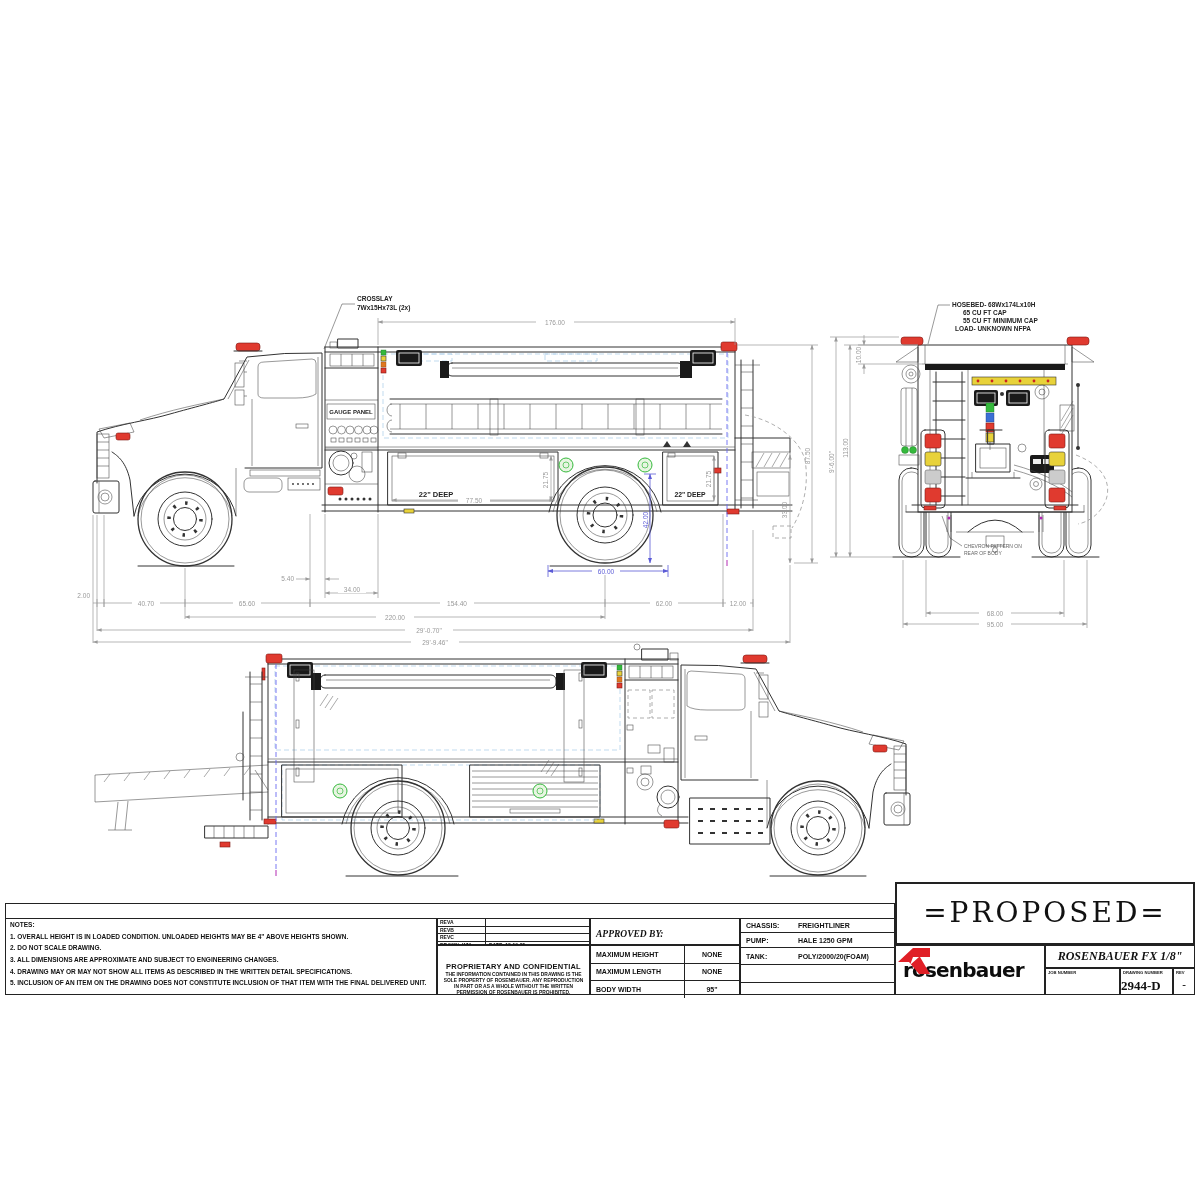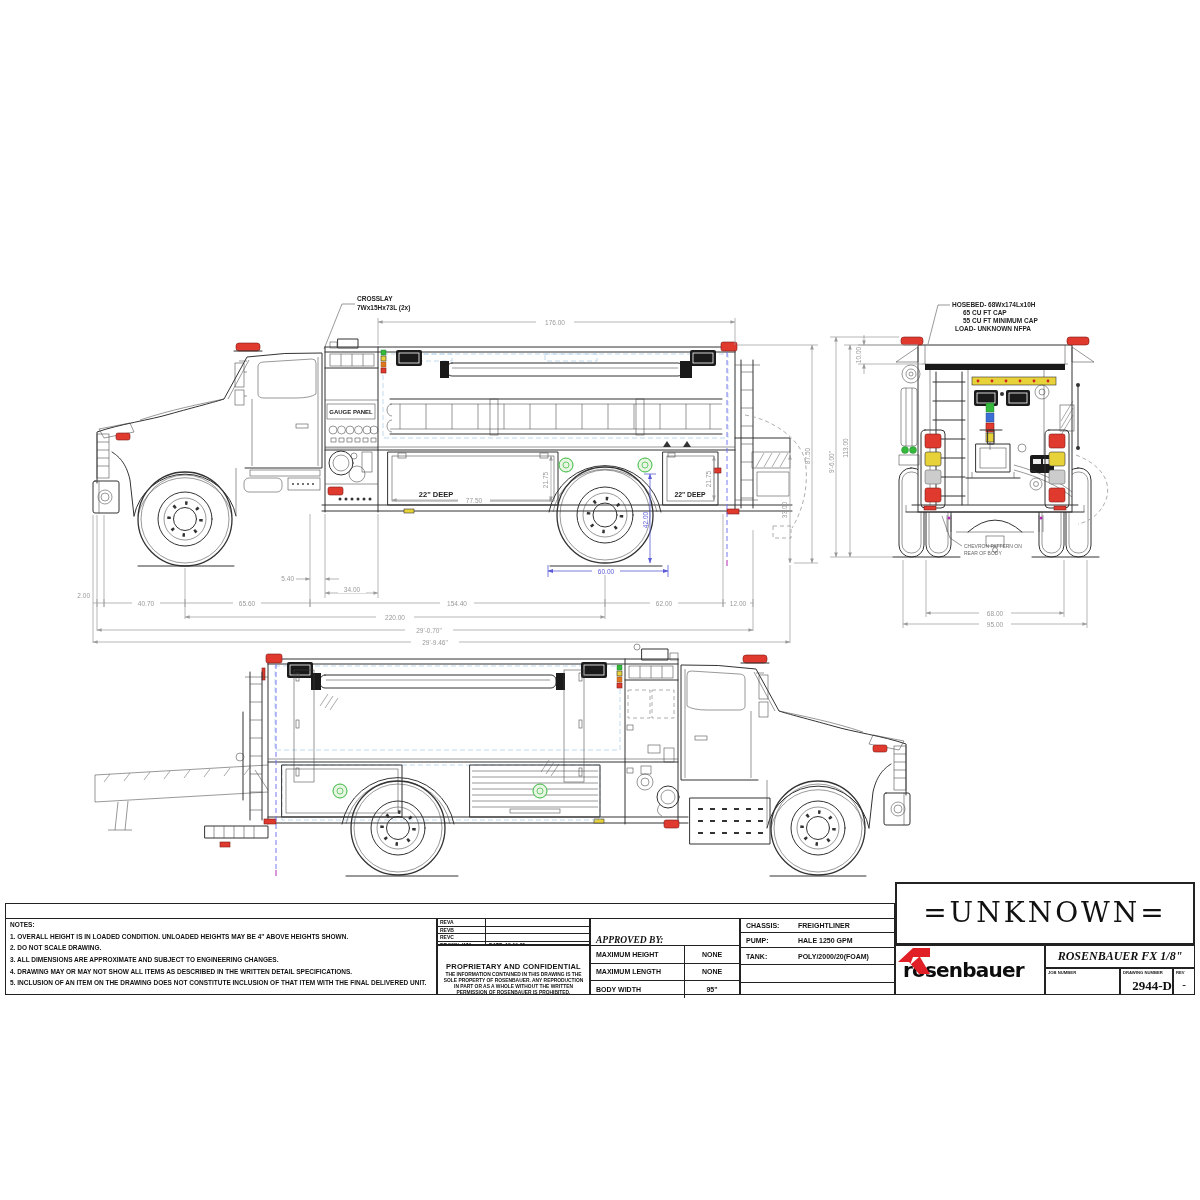--- a/index.html
+++ b/index.html
@@ -837,7 +837,7 @@
   </div>
 
   <div class="tb stamp" style="left:895px;top:882px;width:300px;height:63px">
-    <div class="l1">=UNKNOWN=</div>
+    <div class="l1">=PROPOSED=</div>
   </div>
 
   <div class="tb brand" style="left:895px;top:945px;width:150px;height:50px">

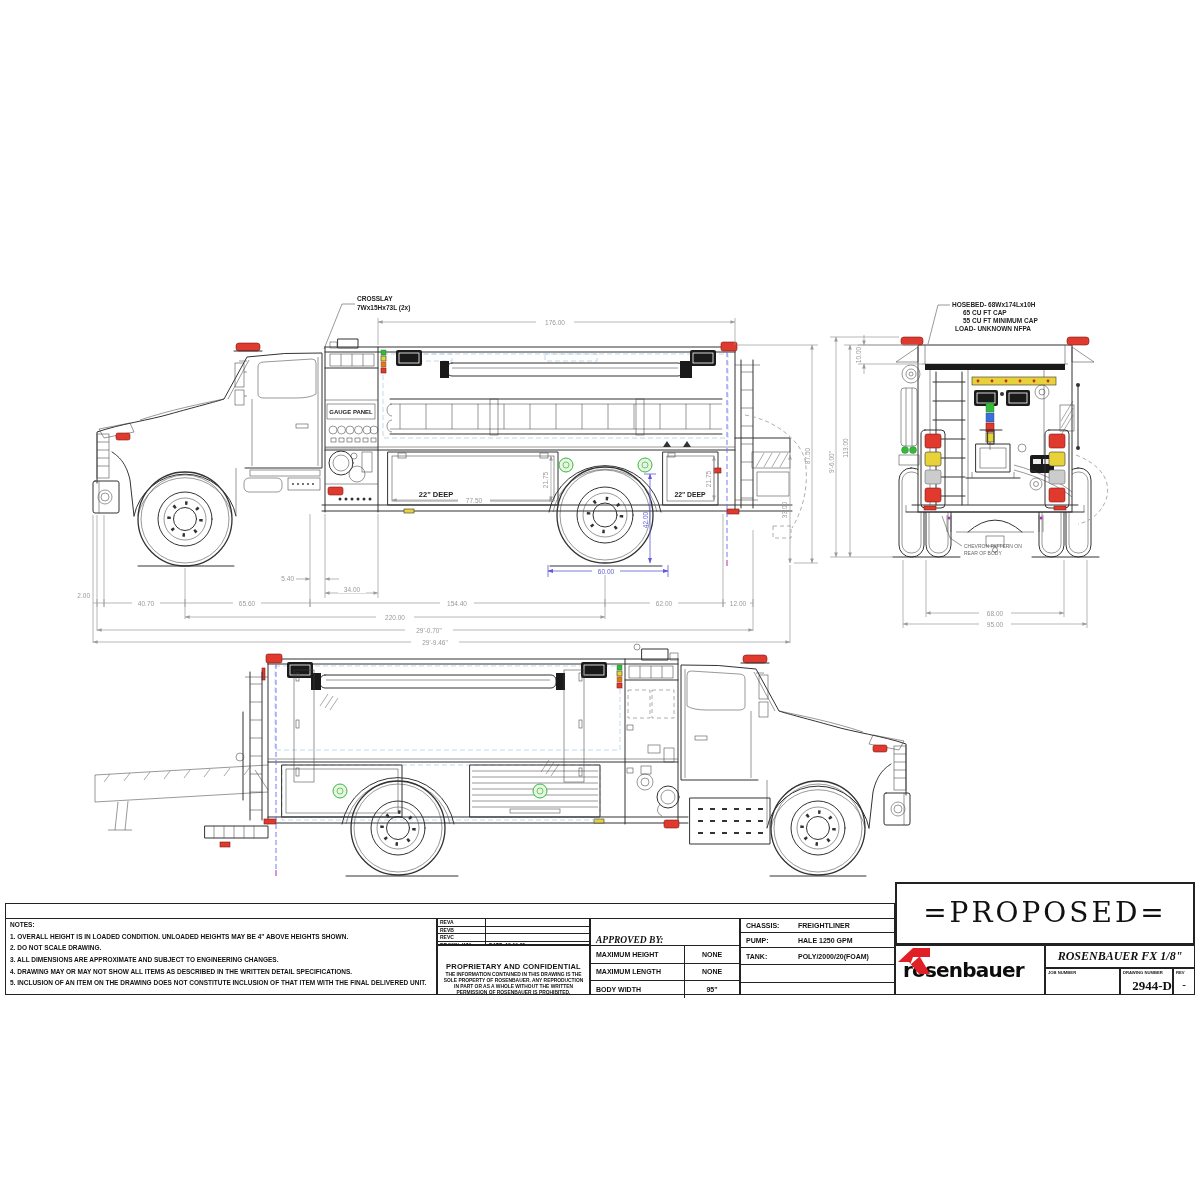--- a/index.html
+++ b/index.html
@@ -41,7 +41,7 @@
   .prop{text-align:center;overflow:hidden}
   .prop .h{font-size:7.5px;font-weight:bold;margin-top:16px;letter-spacing:.2px}
   .prop .b{font-size:4.9px;font-weight:bold;line-height:1.22;width:142px;margin:1px auto 0}
-  .appr{font-family:"Liberation Serif",serif;font-style:italic;font-weight:bold;font-size:9.5px;padding:16px 5px}
+  .appr{font-family:"Liberation Serif",serif;font-style:italic;font-weight:bold;font-size:9.5px;padding:10px 5px}
   .limrow{display:flex;height:16.6px;border-bottom:1px solid #222;font-size:7px;font-weight:bold;align-items:center}
   .limrow:last-child{border-bottom:none}
   .liml{width:88px;border-right:1px solid #222;padding-left:5px;height:100%;display:flex;align-items:center}

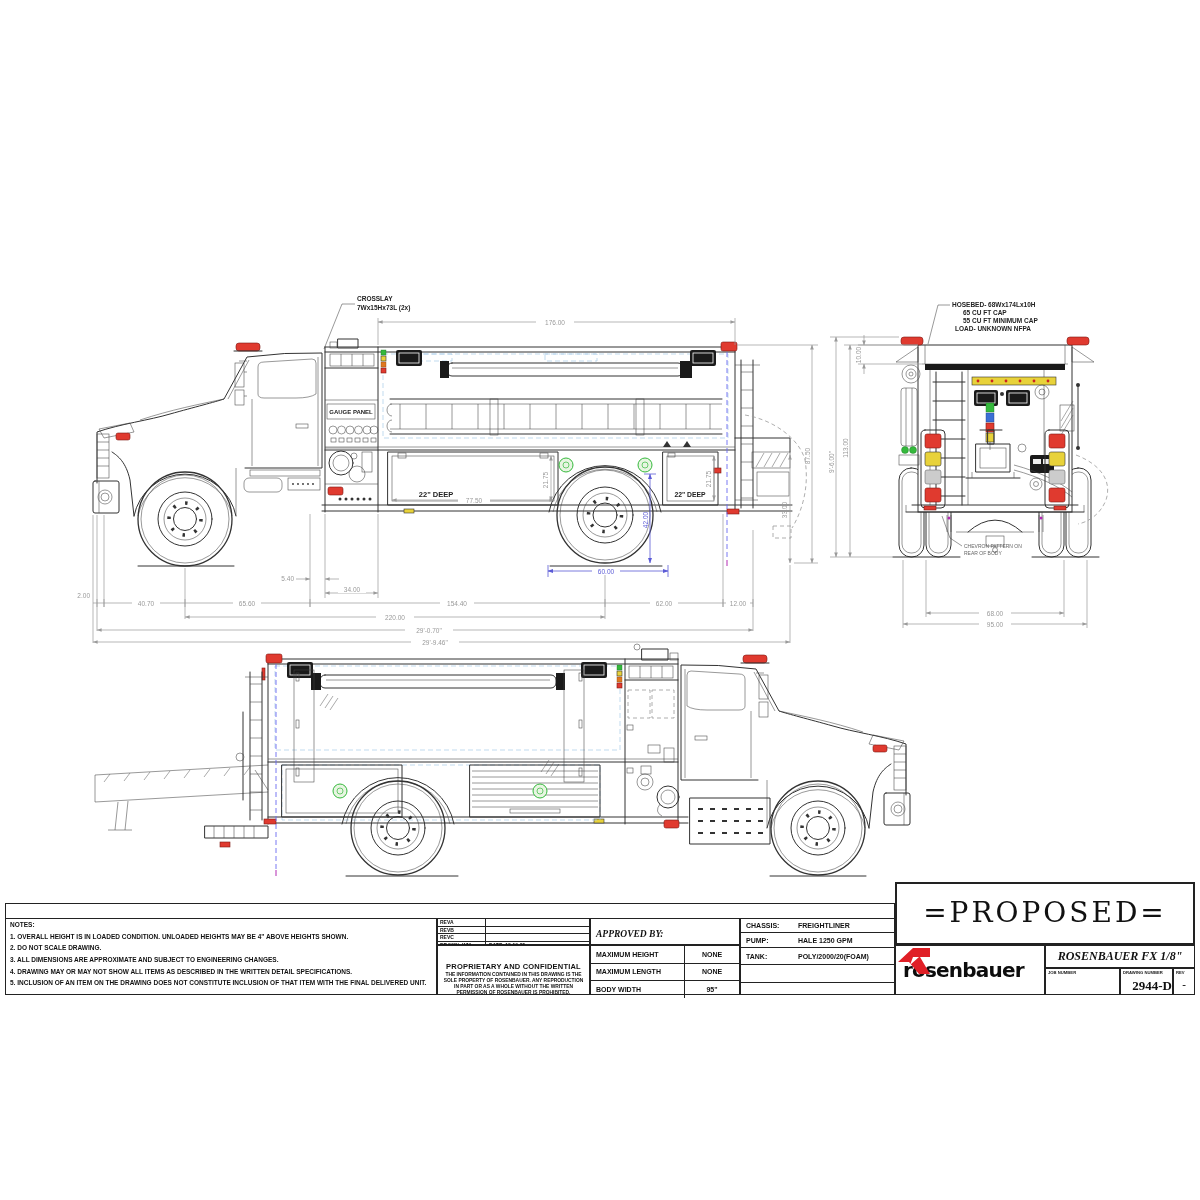--- a/index.html
+++ b/index.html
@@ -56,7 +56,7 @@
   .brand .bt{font-family:"DejaVu Sans","Liberation Sans",sans-serif;font-weight:bold;font-size:20px;letter-spacing:-.8px;margin-left:3px;color:#0d0d0d}
   .model{font-family:"Liberation Serif",serif;font-style:italic;font-weight:bold;font-size:12px;display:flex;align-items:center;justify-content:center}
   .celllab{position:absolute;top:1px;left:2px;font-size:4.2px;font-weight:bold;color:#222}
-  .dwgno{font-family:"Liberation Serif",serif;font-weight:bold;font-size:13px;text-align:right;padding-top:9px}
+  .dwgno{font-family:"Liberation Serif",serif;font-weight:bold;font-size:13px;text-align:left;padding-top:9px}
   .revno{font-family:"Liberation Serif",serif;font-weight:bold;font-size:11px;text-align:center;padding-top:9px}
 </style>
 </head>

